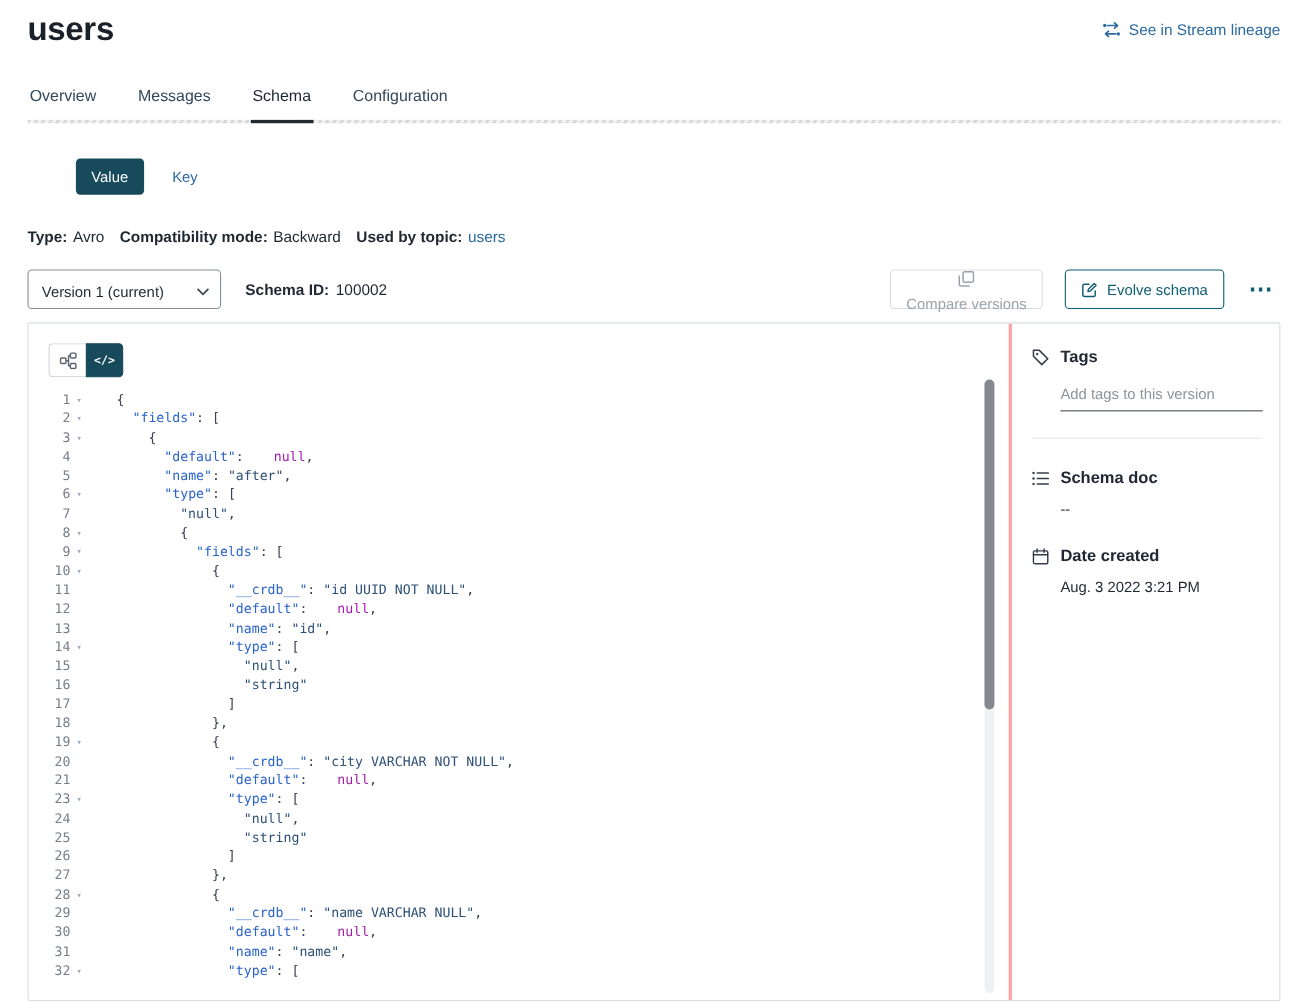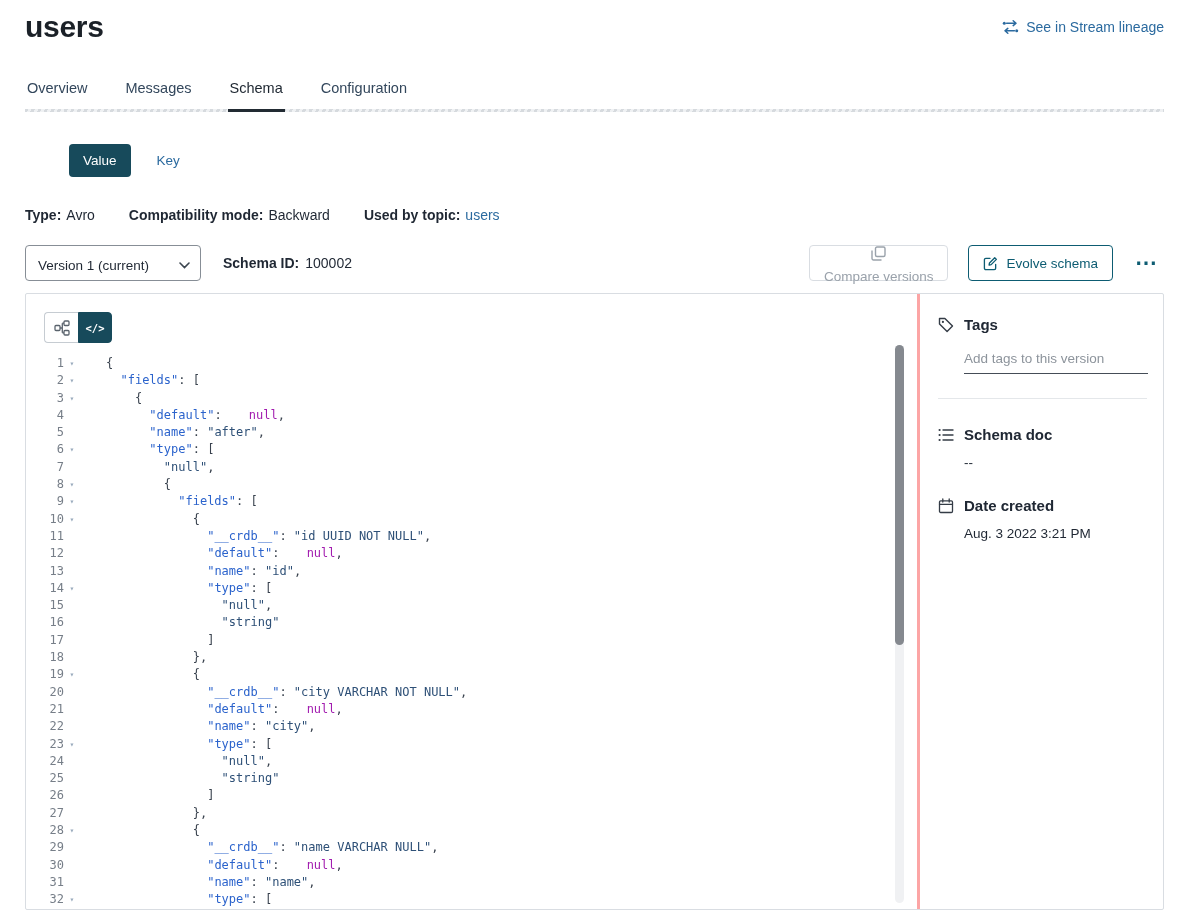--- a/index.html
+++ b/index.html
@@ -19,7 +19,7 @@
   .btn-value{background:#174a5b;color:#fff;font-size:13.5px;padding:9px 14px;border-radius:4px;border:none;cursor:pointer;font-family:inherit;}
   .btn-key{color:#2b6a9f;font-size:13.5px;margin-left:20px;background:none;border:none;cursor:pointer;font-family:inherit;}
   
-  .meta{display:flex;gap:34px;margin-top:30px;font-size:14px;align-items:center;}
+  .meta{display:flex;gap:14px;margin-top:30px;font-size:14px;align-items:center;}
   .meta-item{display:flex;gap:5px;}
   .meta-label{font-weight:700;color:#1f2733;}
   .meta-value{color:#1f2733;}

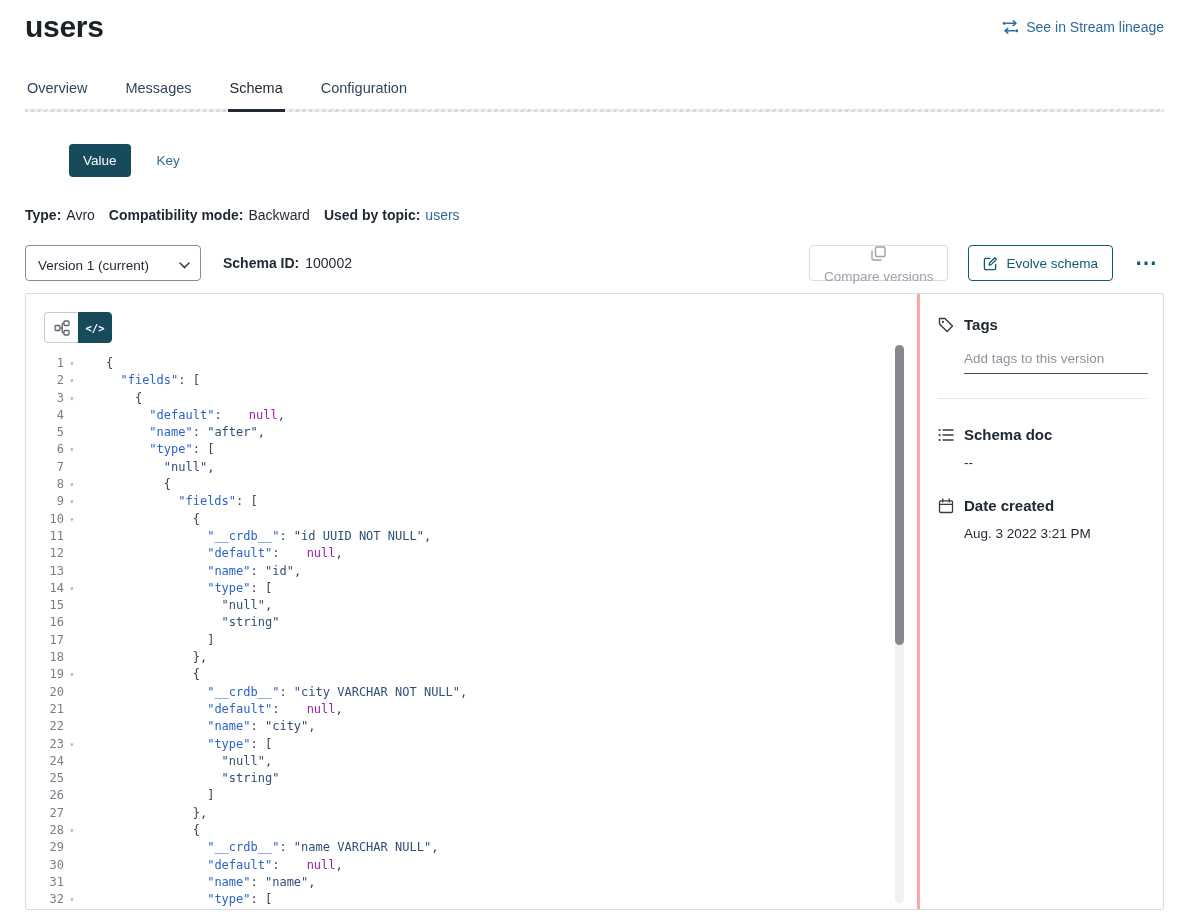--- a/index.html
+++ b/index.html
@@ -274,11 +274,6 @@
             <span class="lc">              <span class="tk-k">"default"</span><span class="tk-p">: </span><span class="tk-x">null</span><span class="tk-p">,</span></span>
           </div>
           <div class="code-line">
-            <span class="ln">22</span>
-            <span class="fold"></span>
-            <span class="lc">              <span class="tk-k">"name"</span><span class="tk-p">: </span><span class="tk-s">"city"</span><span class="tk-p">,</span></span>
-          </div>
-          <div class="code-line">
             <span class="ln">23</span>
             <span class="fold">▾</span>
             <span class="lc">              <span class="tk-k">"type"</span><span class="tk-p">: [</span></span>

